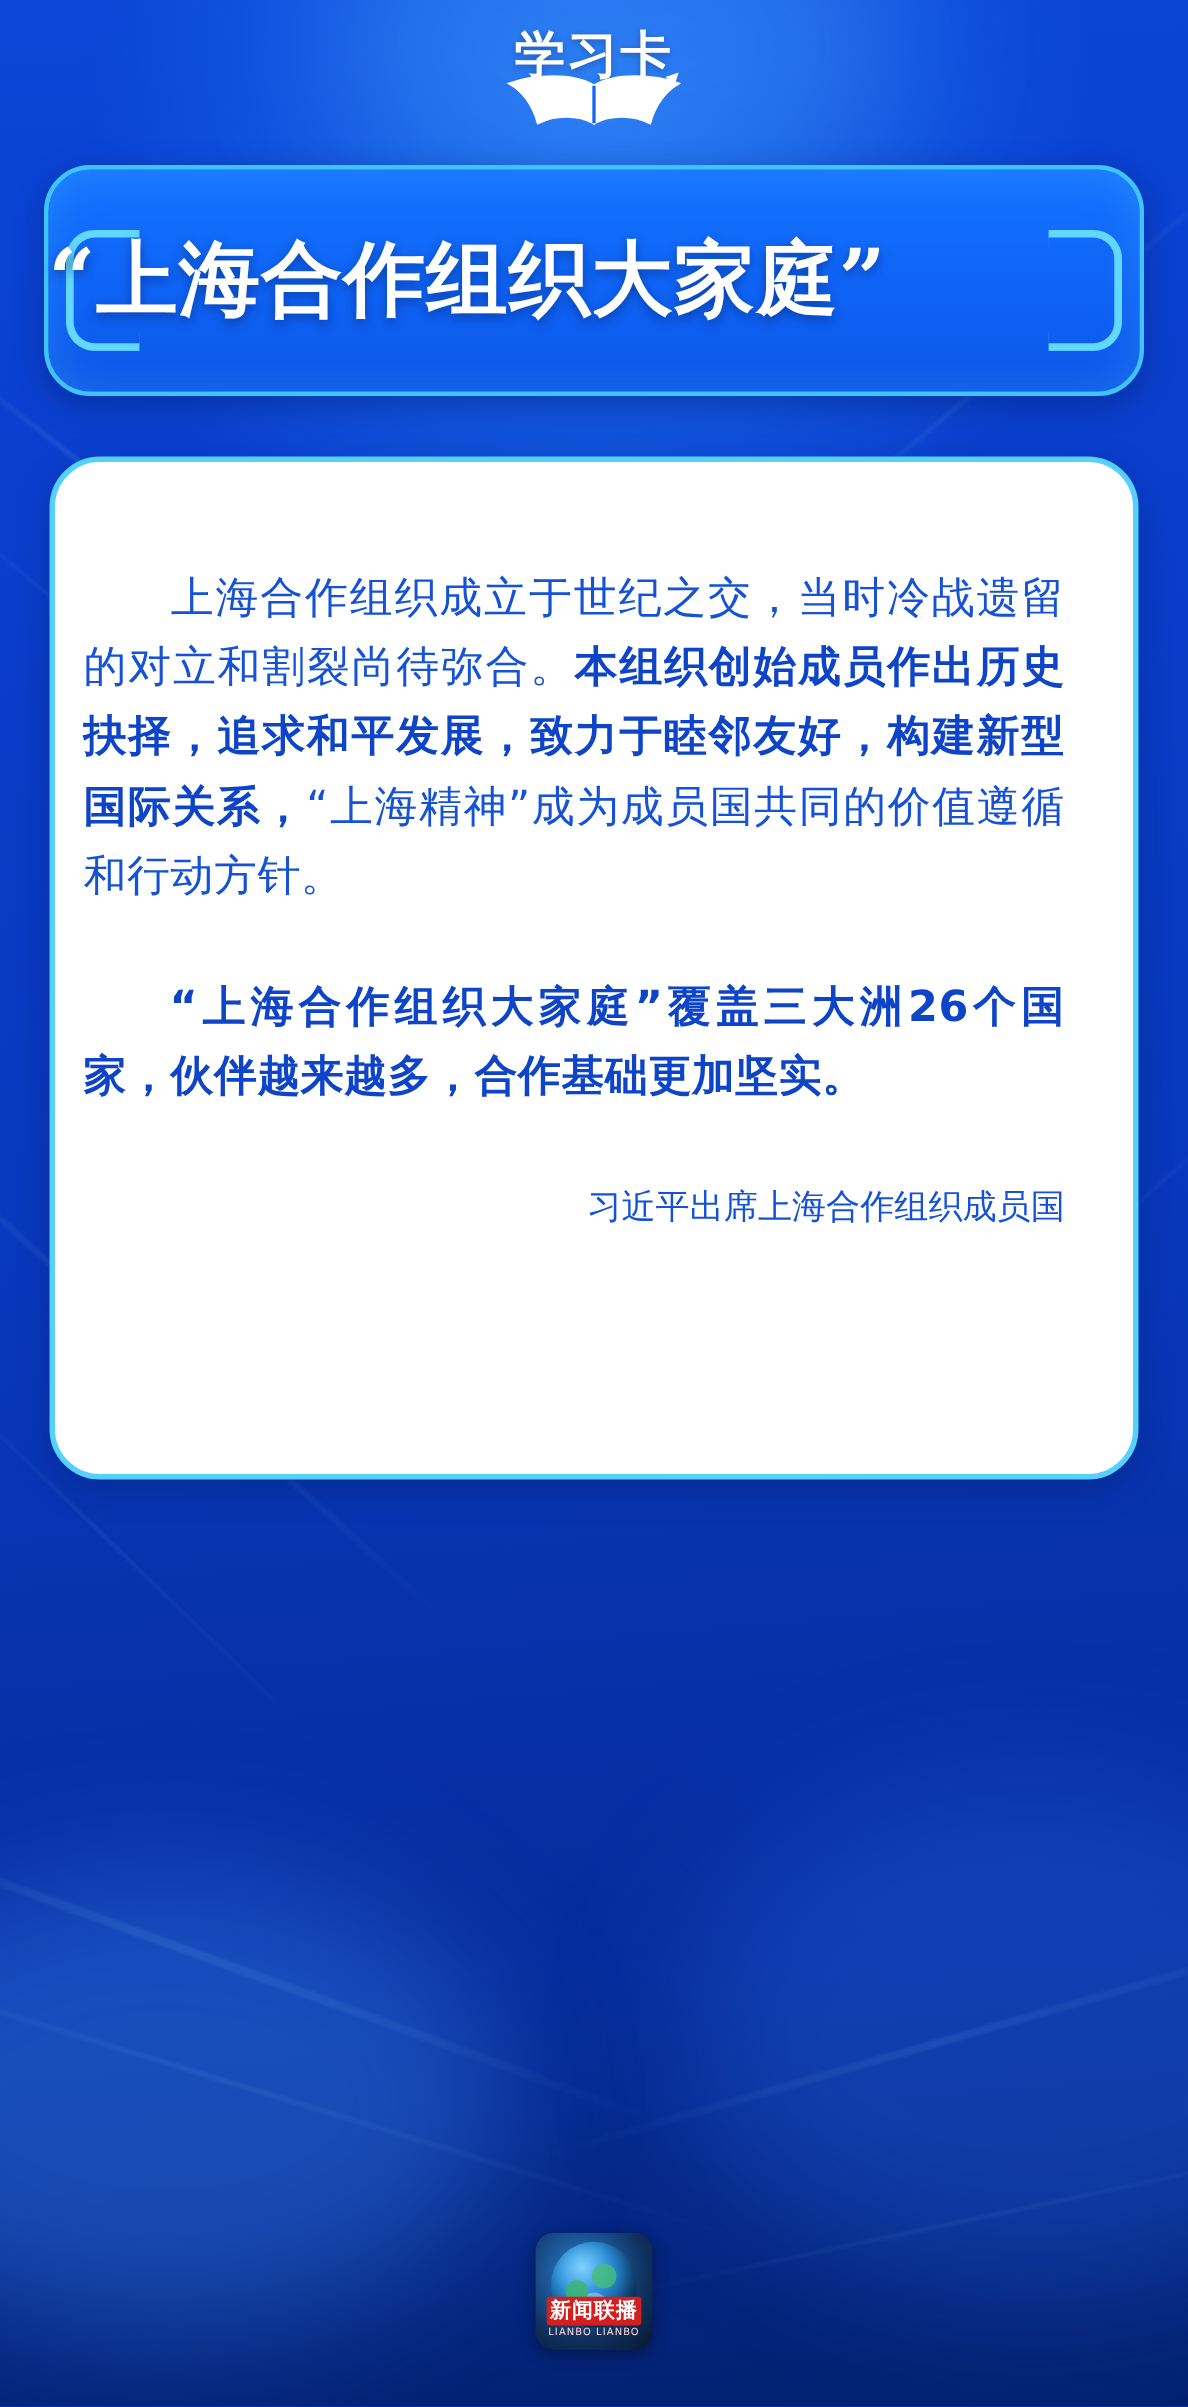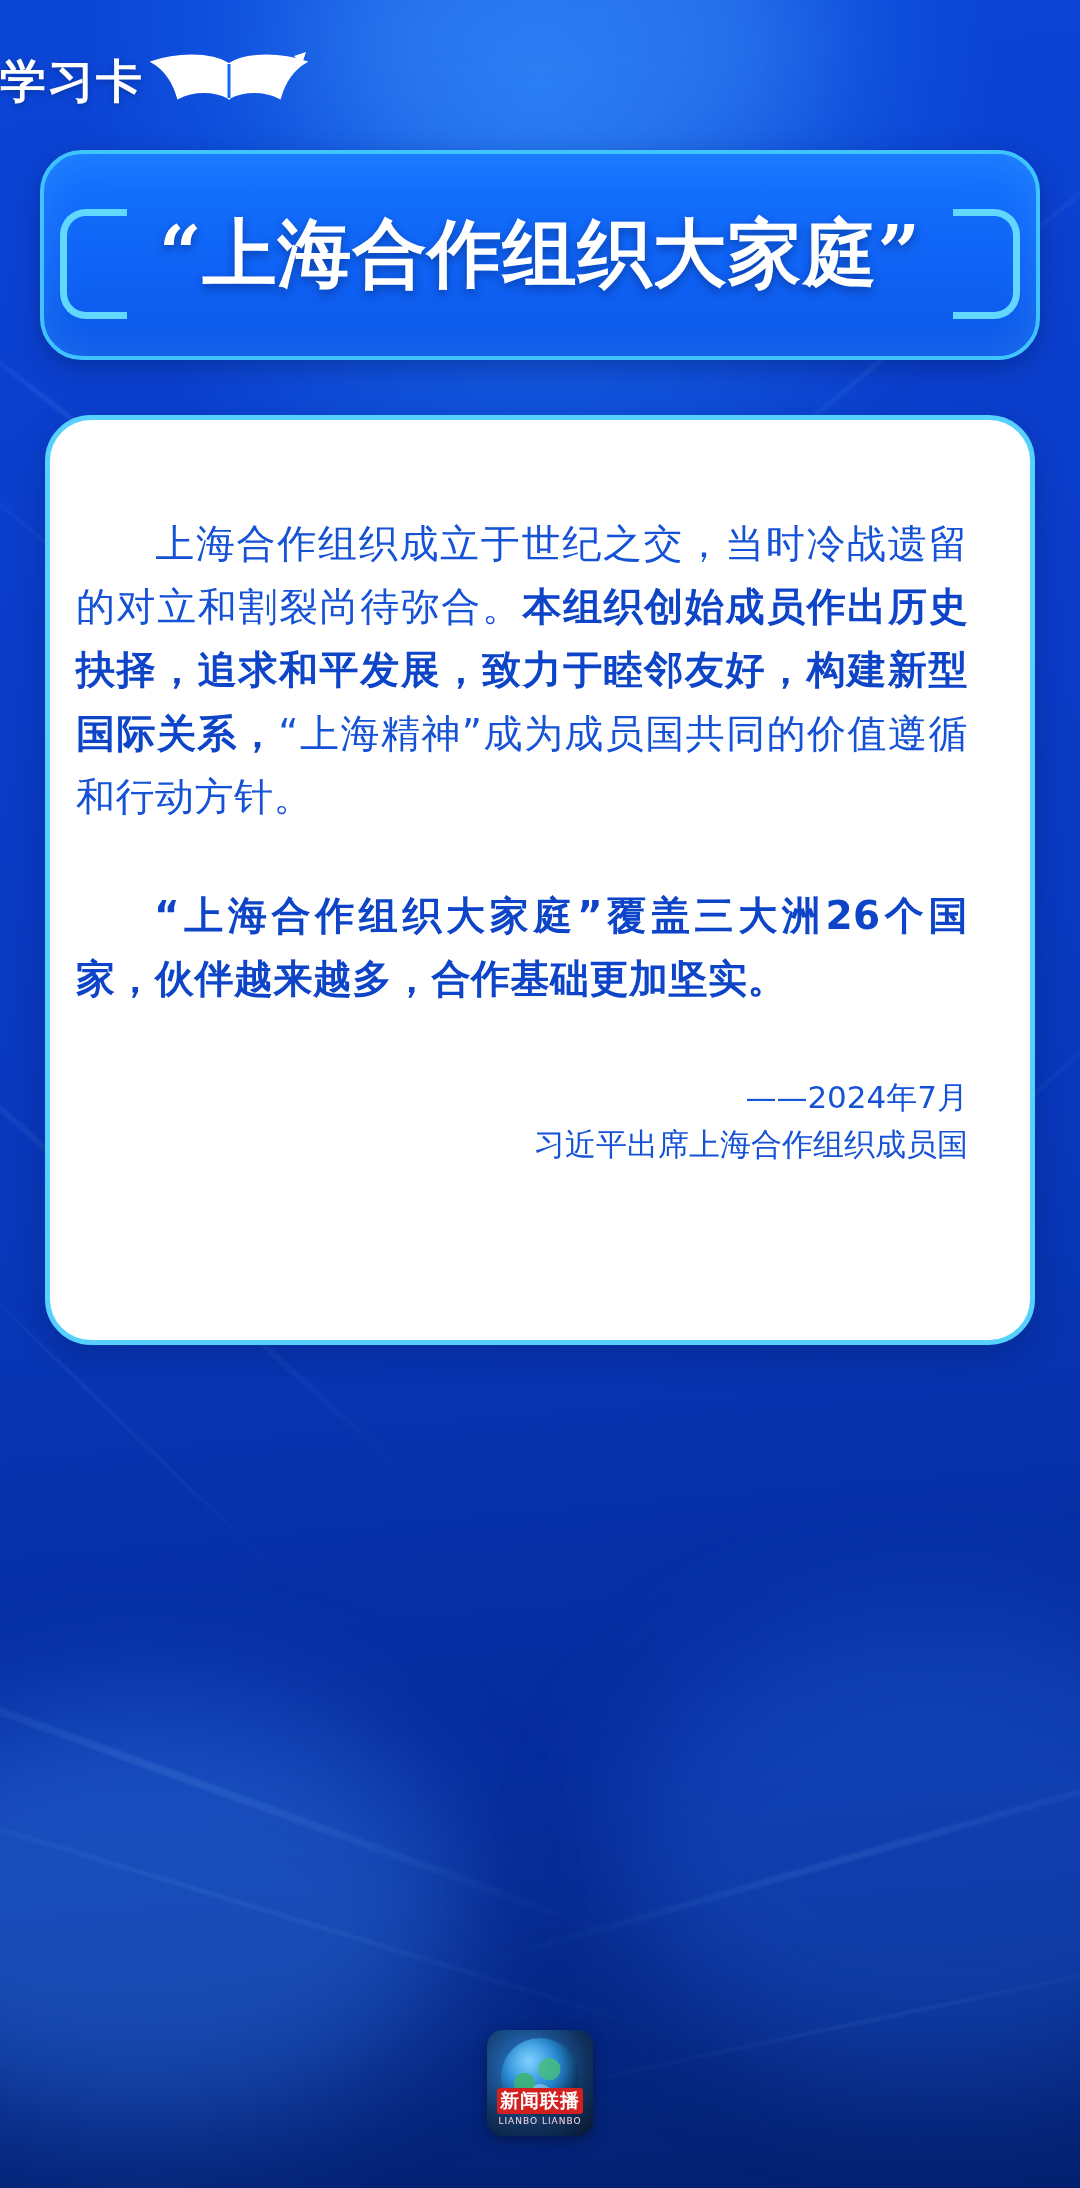--- a/index.html
+++ b/index.html
@@ -57,7 +57,7 @@
     width: 100%;
     height: 110px;
     display: flex;
-    flex-direction: row;
+    flex-direction: column;
     align-items: center;
     justify-content: flex-start;
   }

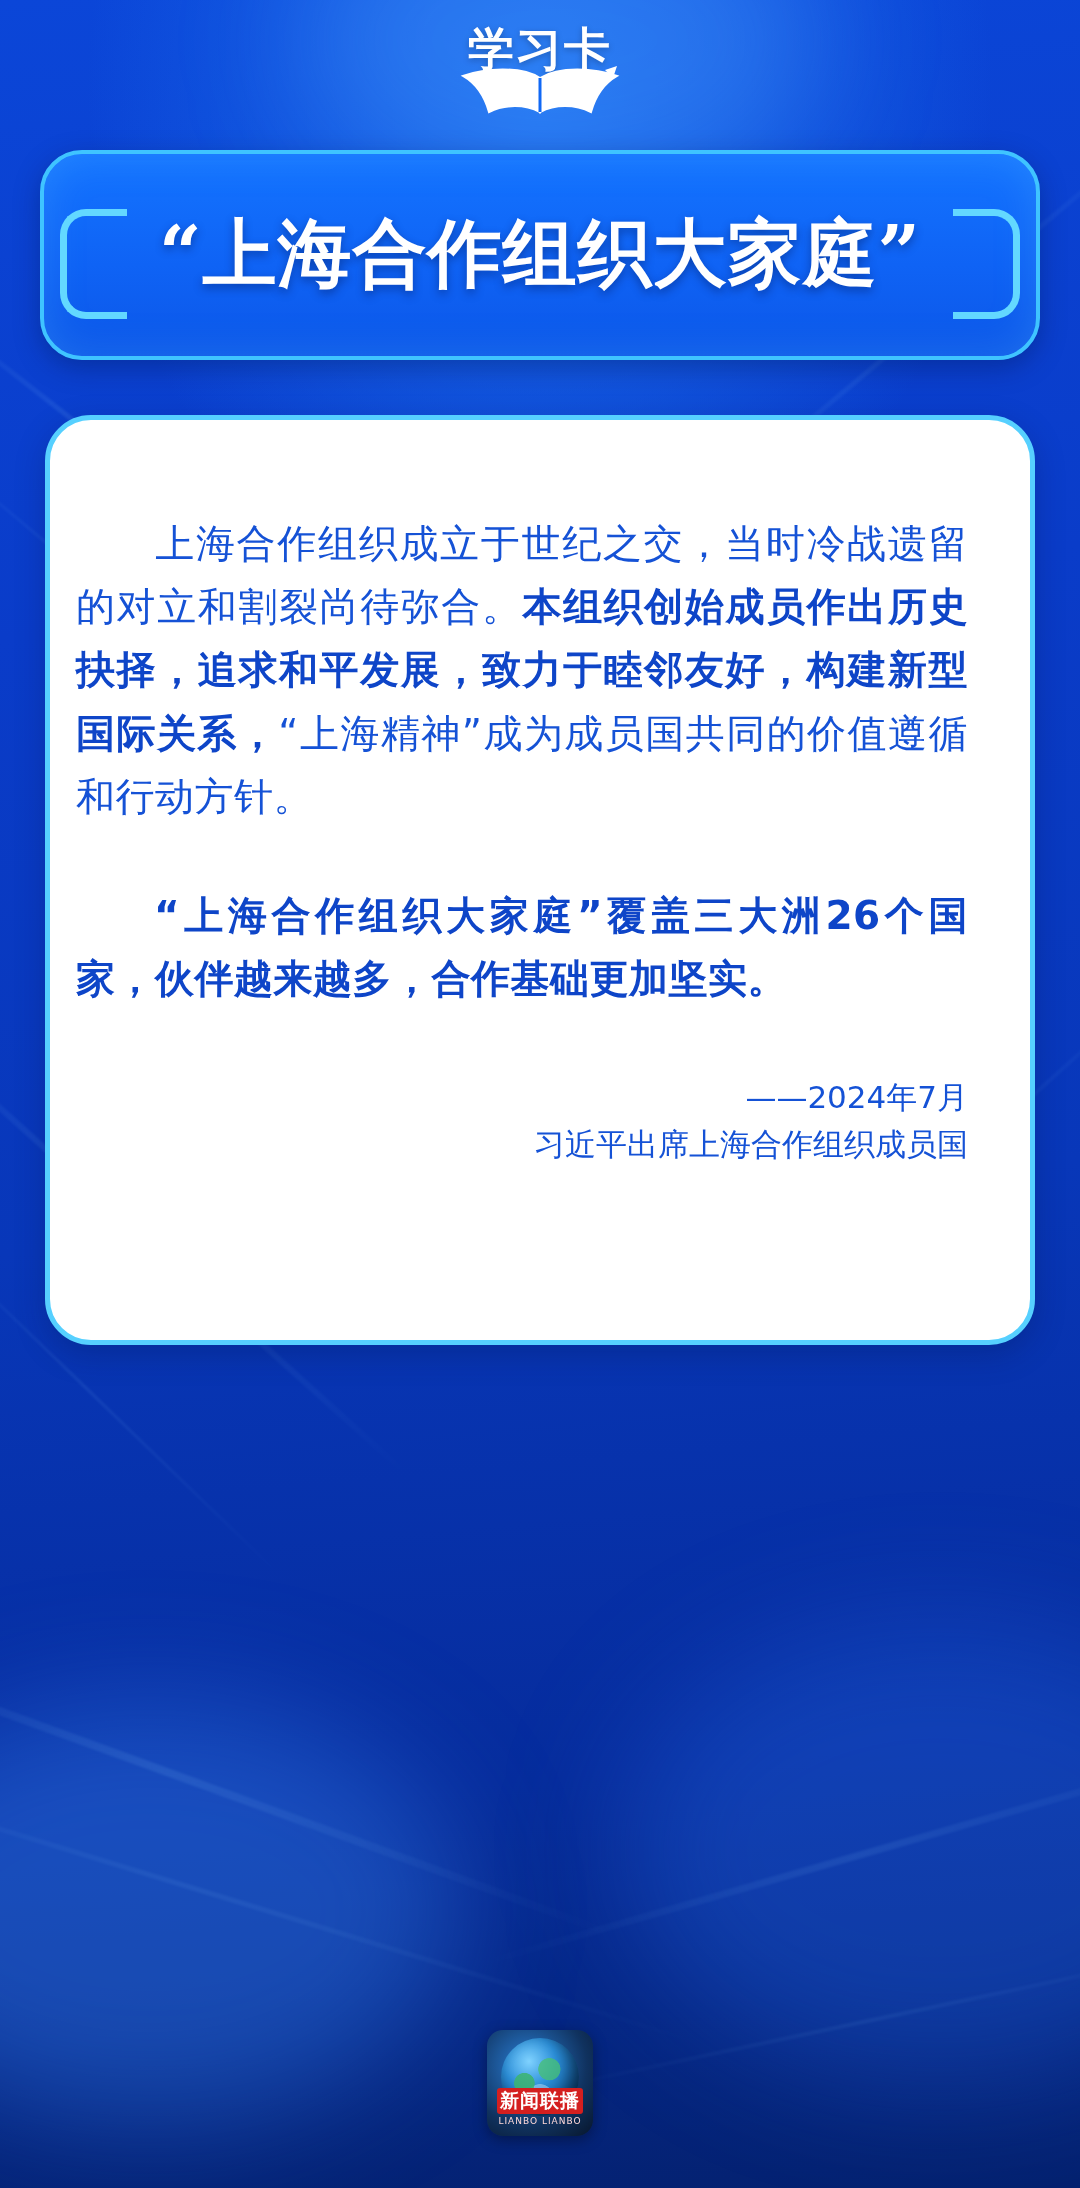--- a/index.html
+++ b/index.html
@@ -91,7 +91,6 @@
     box-shadow: 0 8px 26px rgba(0,20,80,0.35), inset 0 0 40px rgba(90,190,255,0.25);
     display: flex;
     align-items: center;
-    justify-content: center;
   }
   .title-card::before,
   .title-card::after {

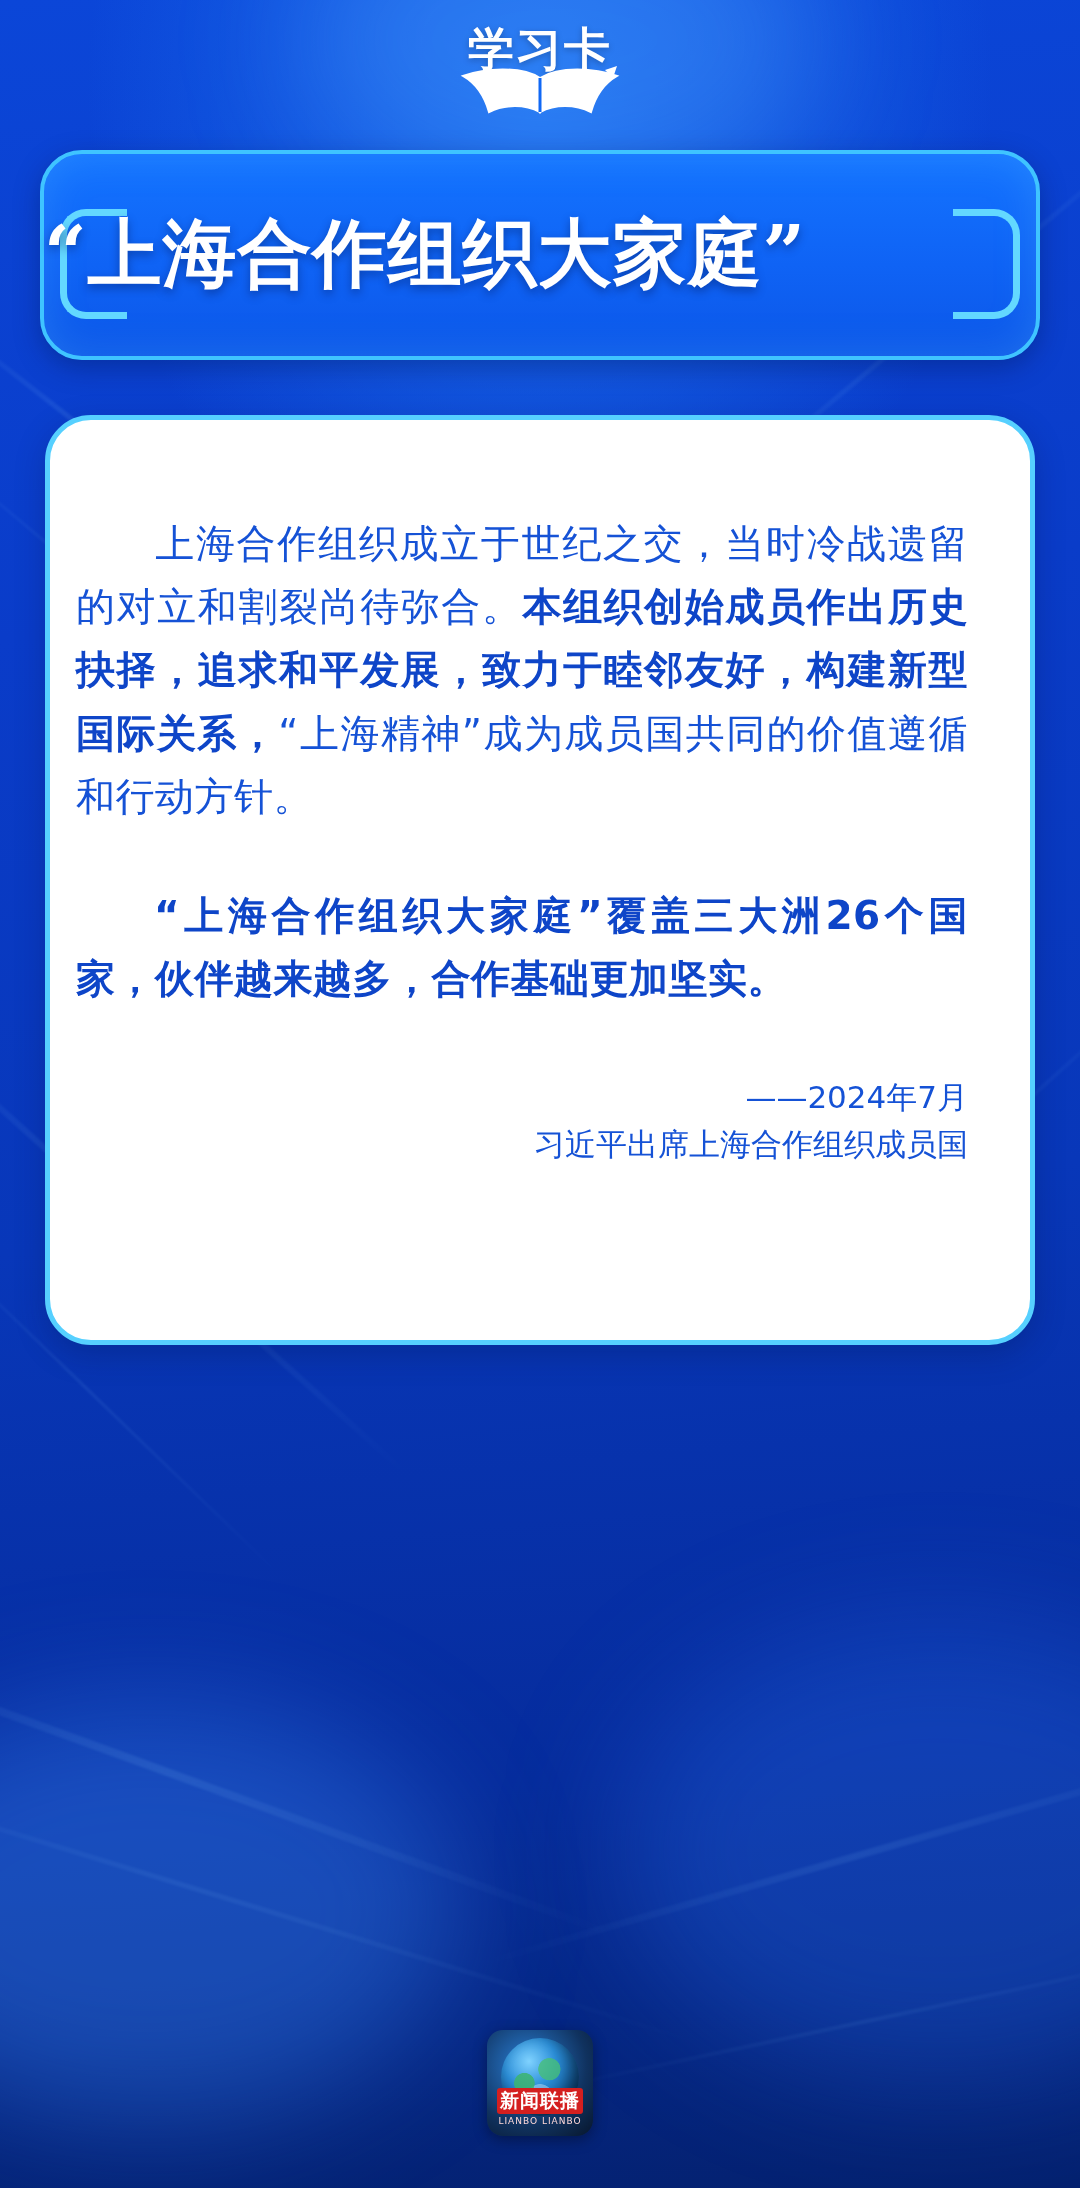--- a/index.html
+++ b/index.html
@@ -269,7 +269,6 @@
   </p>
 
   <div class="attribution">
-    <div>——2024年7月</div>
     <div>习近平出席上海合作组织成员国</div>
   </div>
 </div>

